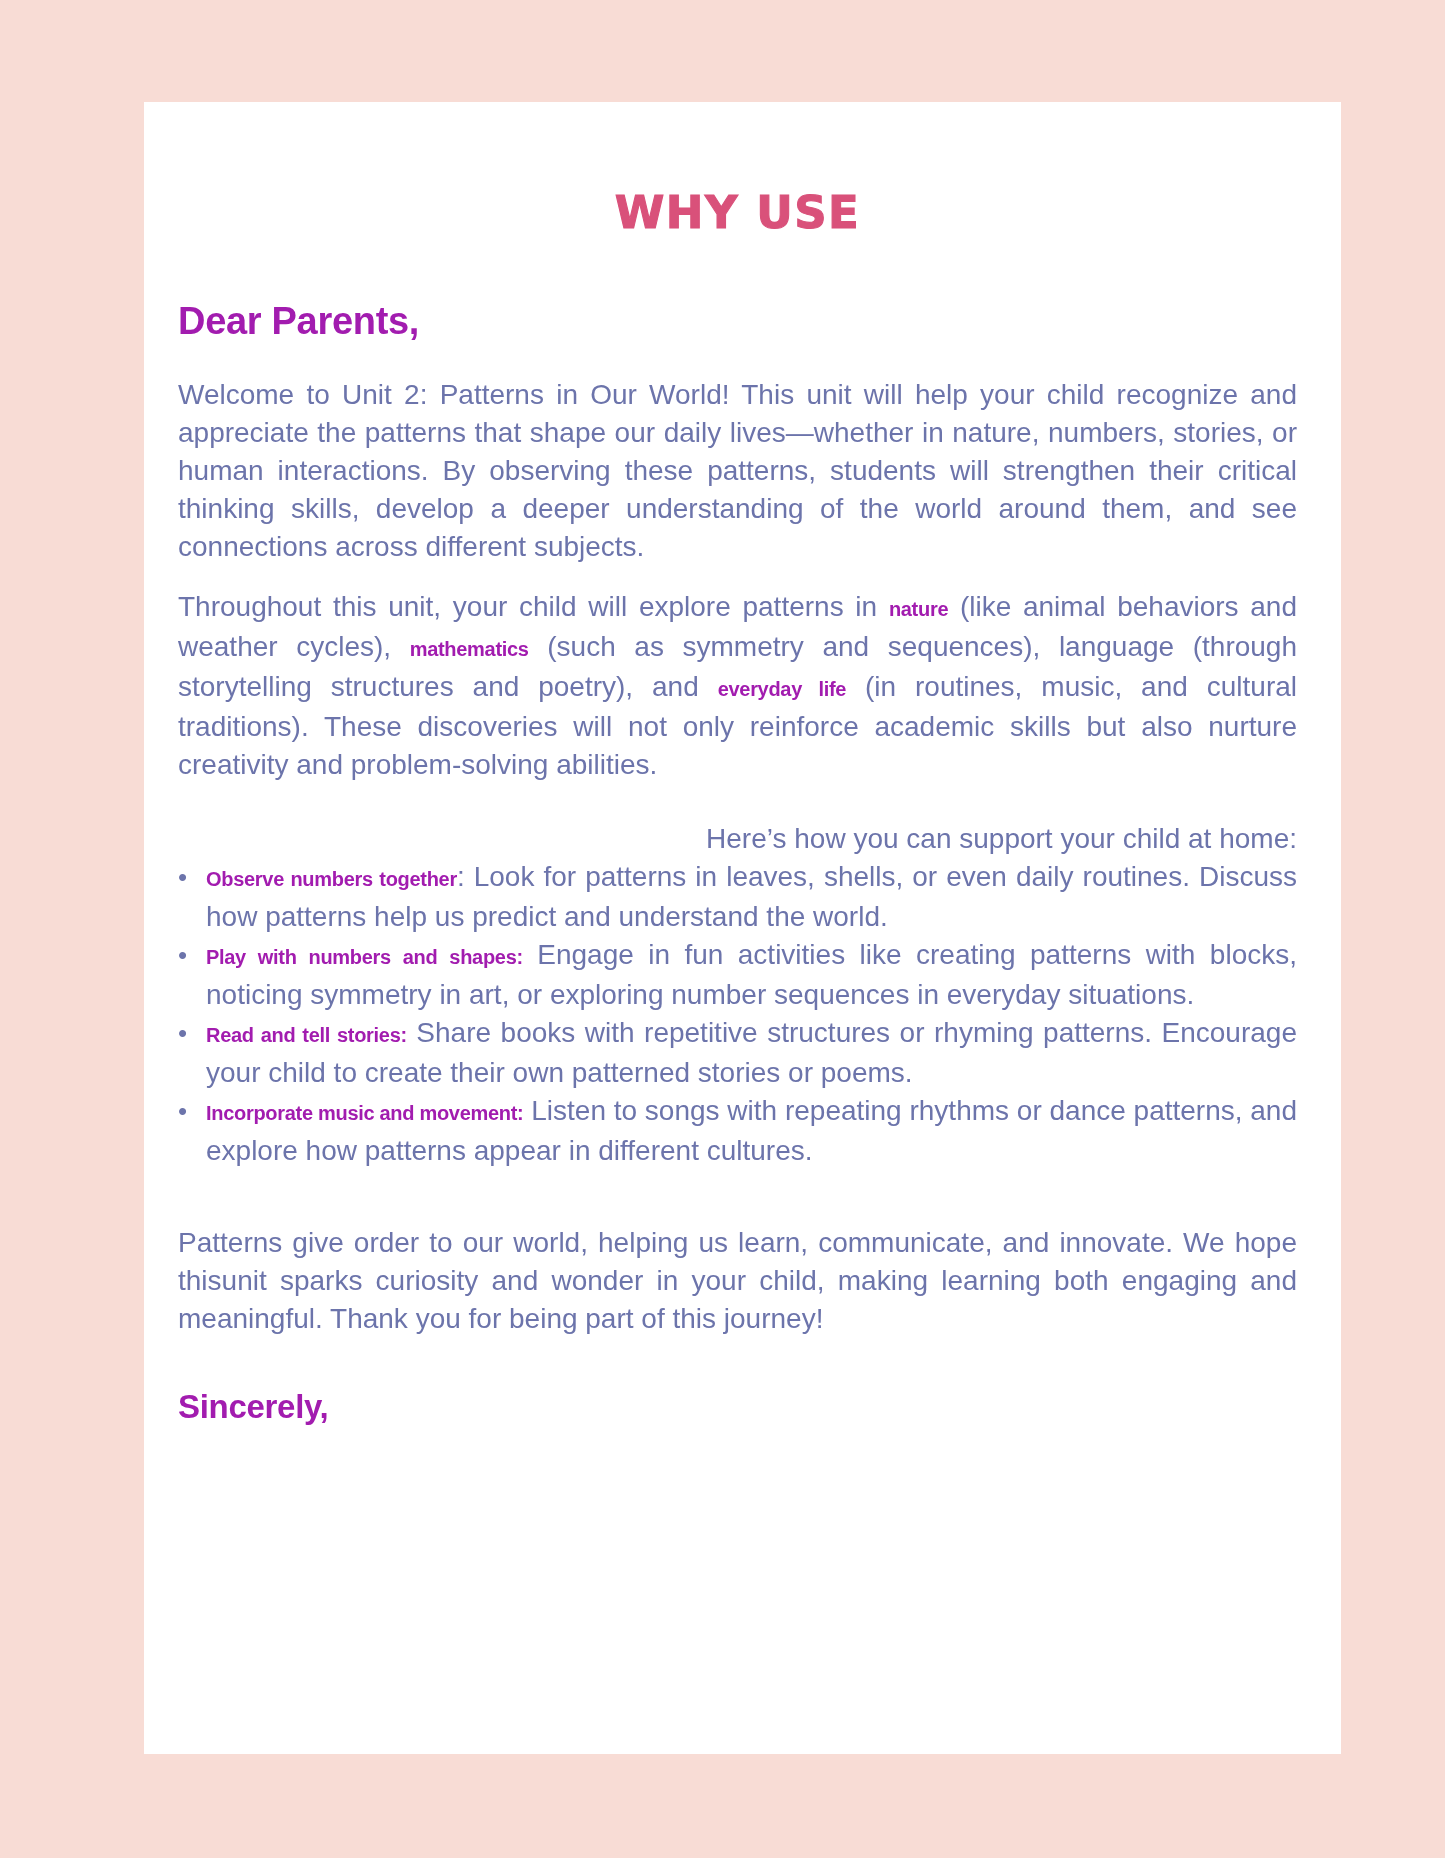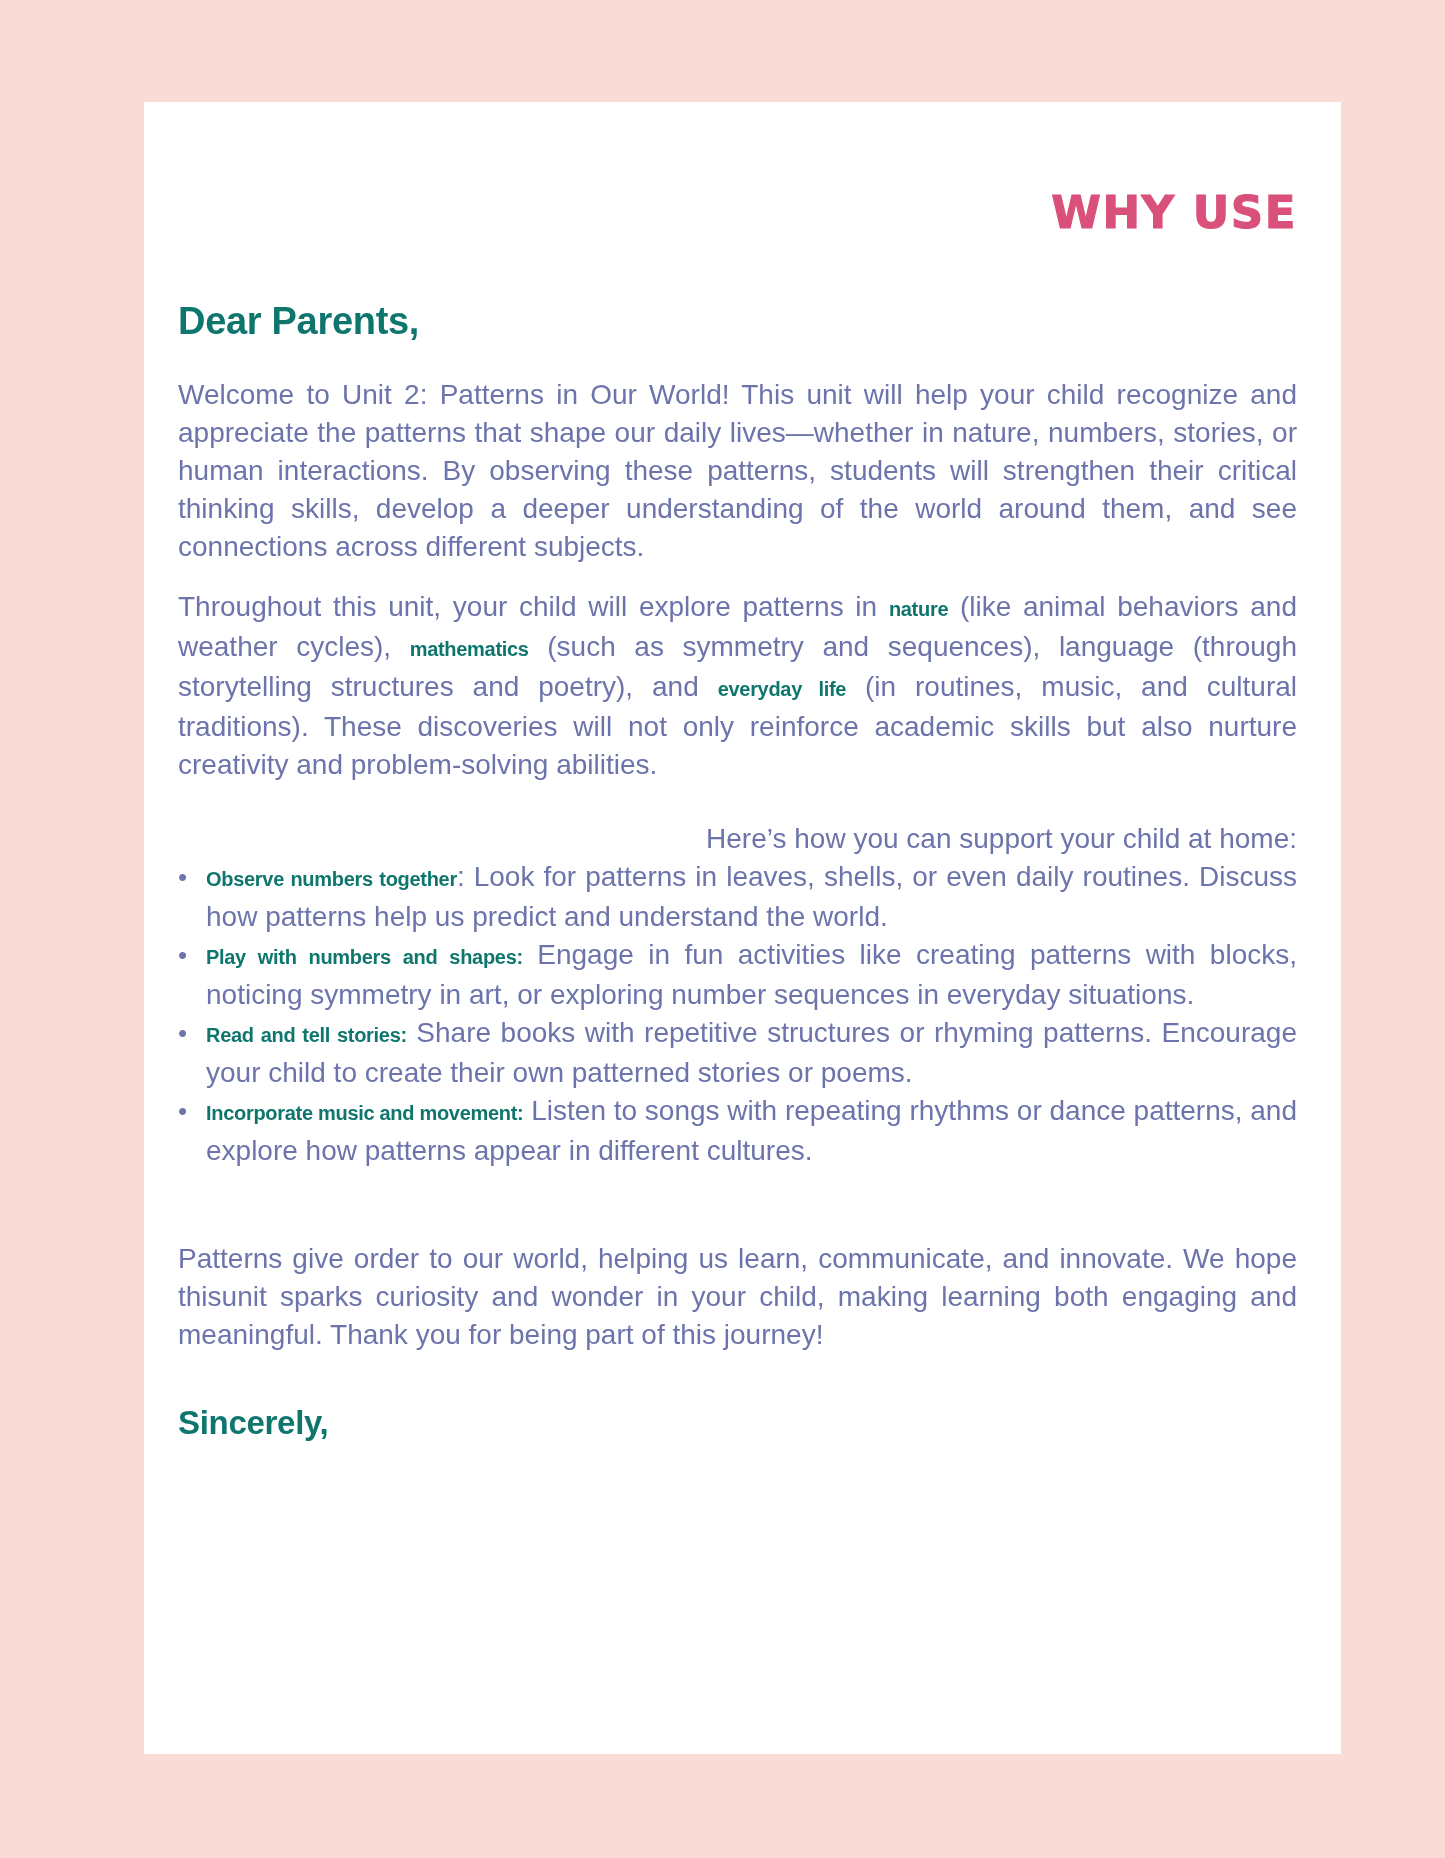--- a/index.html
+++ b/index.html
@@ -32,7 +32,7 @@
     letter-spacing: 1.5px;
     -webkit-text-stroke: 1.1px #d9517a;
   }
-  .title .title-line { display: block; text-align: right; }
+  .title .title-line { display: block; }
   .cond {
     color: #0f766e;
     font-weight: 700;

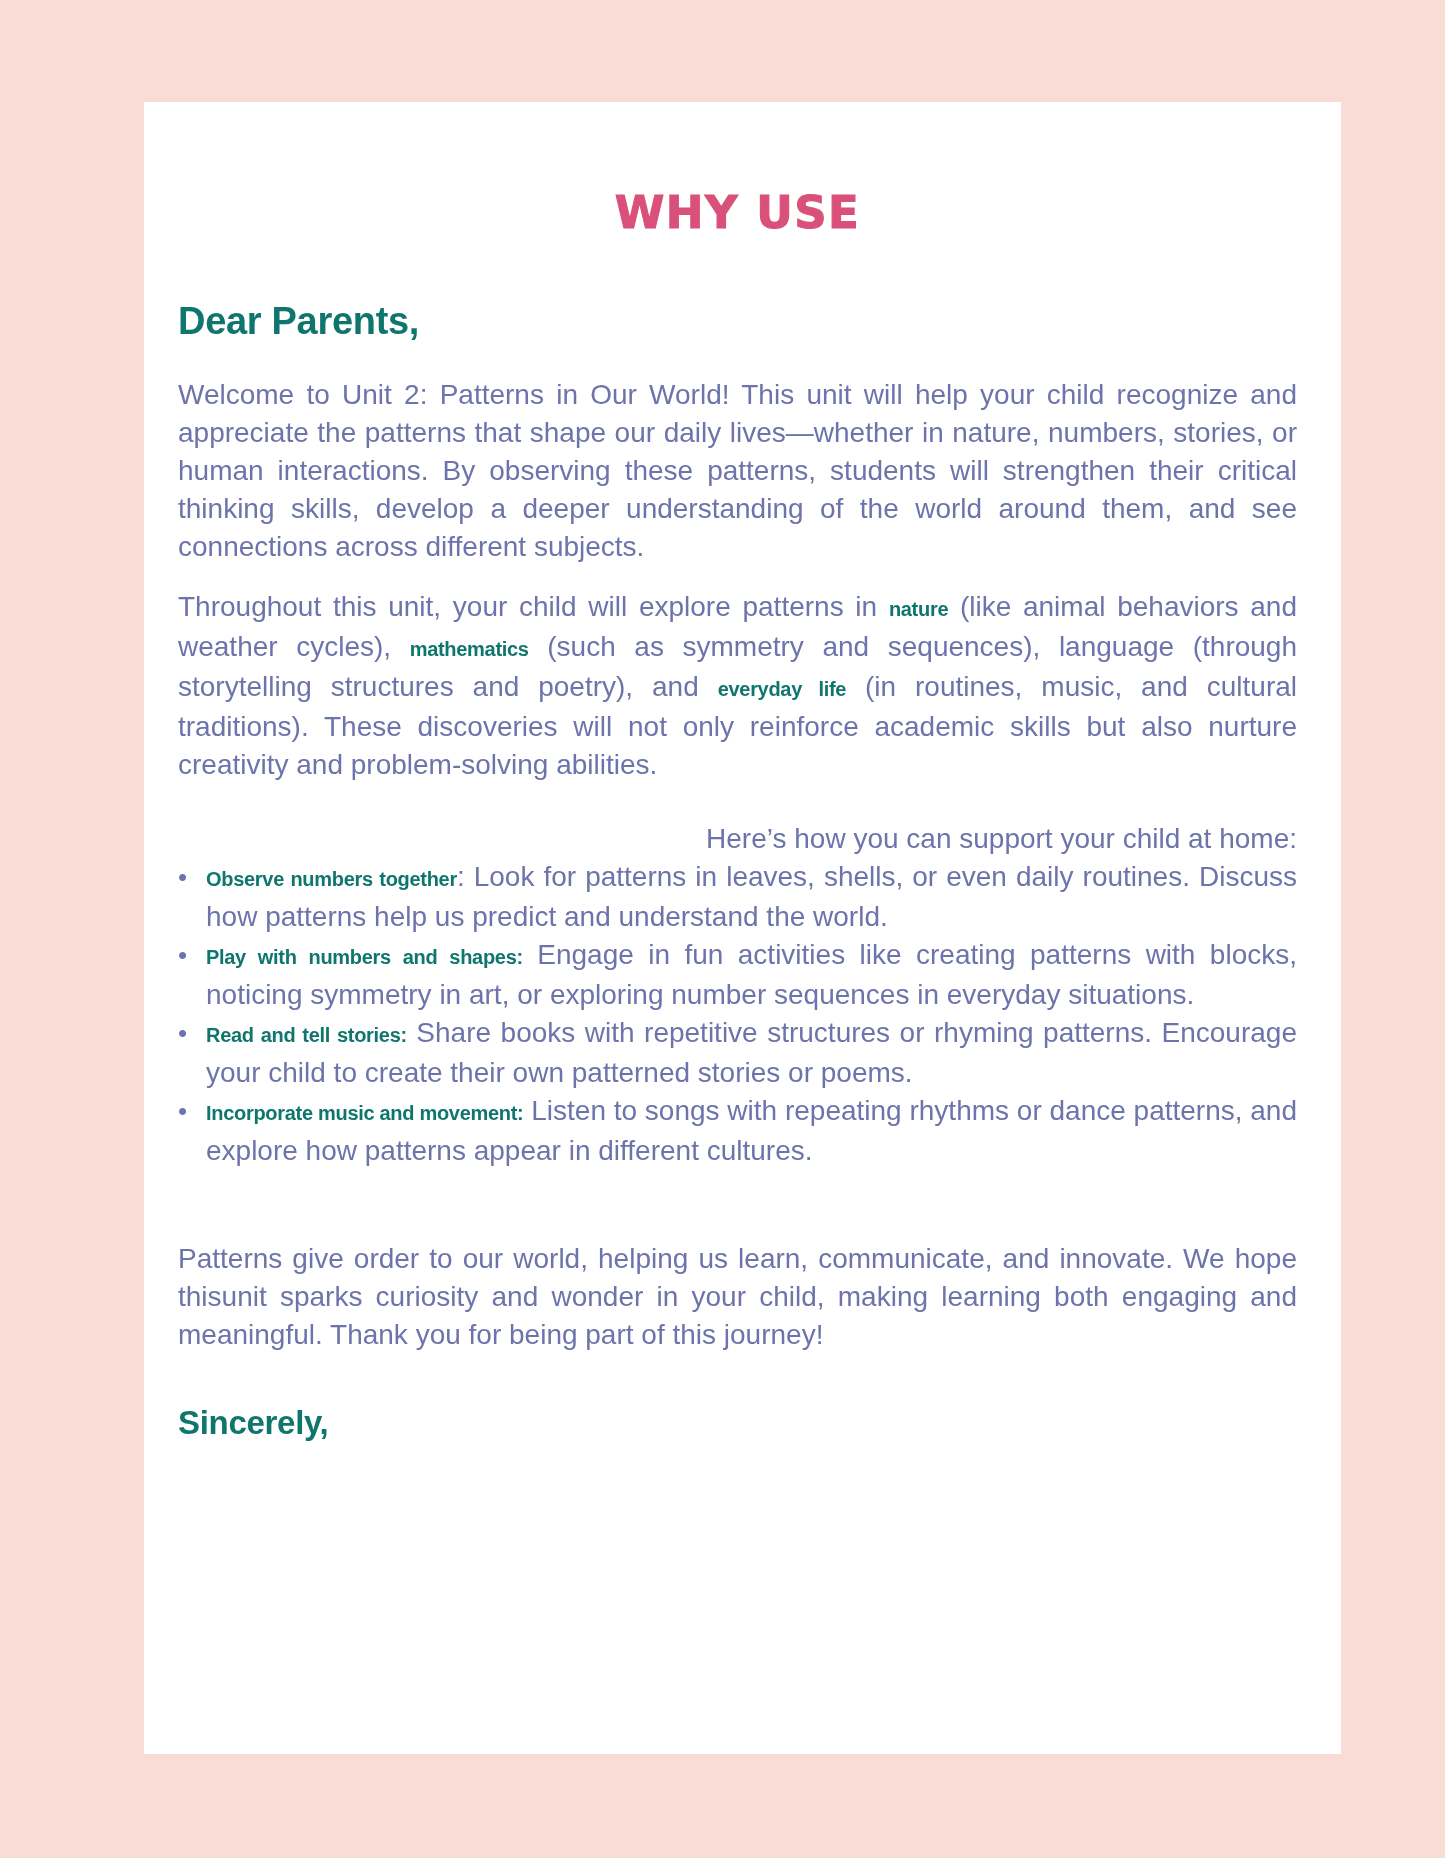--- a/index.html
+++ b/index.html
@@ -34,7 +34,7 @@
   }
   .title .title-line { display: block; }
   .cond {
-    color: #0f766e;
+    color: #a21caf;
     font-weight: 700;
     letter-spacing: -0.3px;
   }

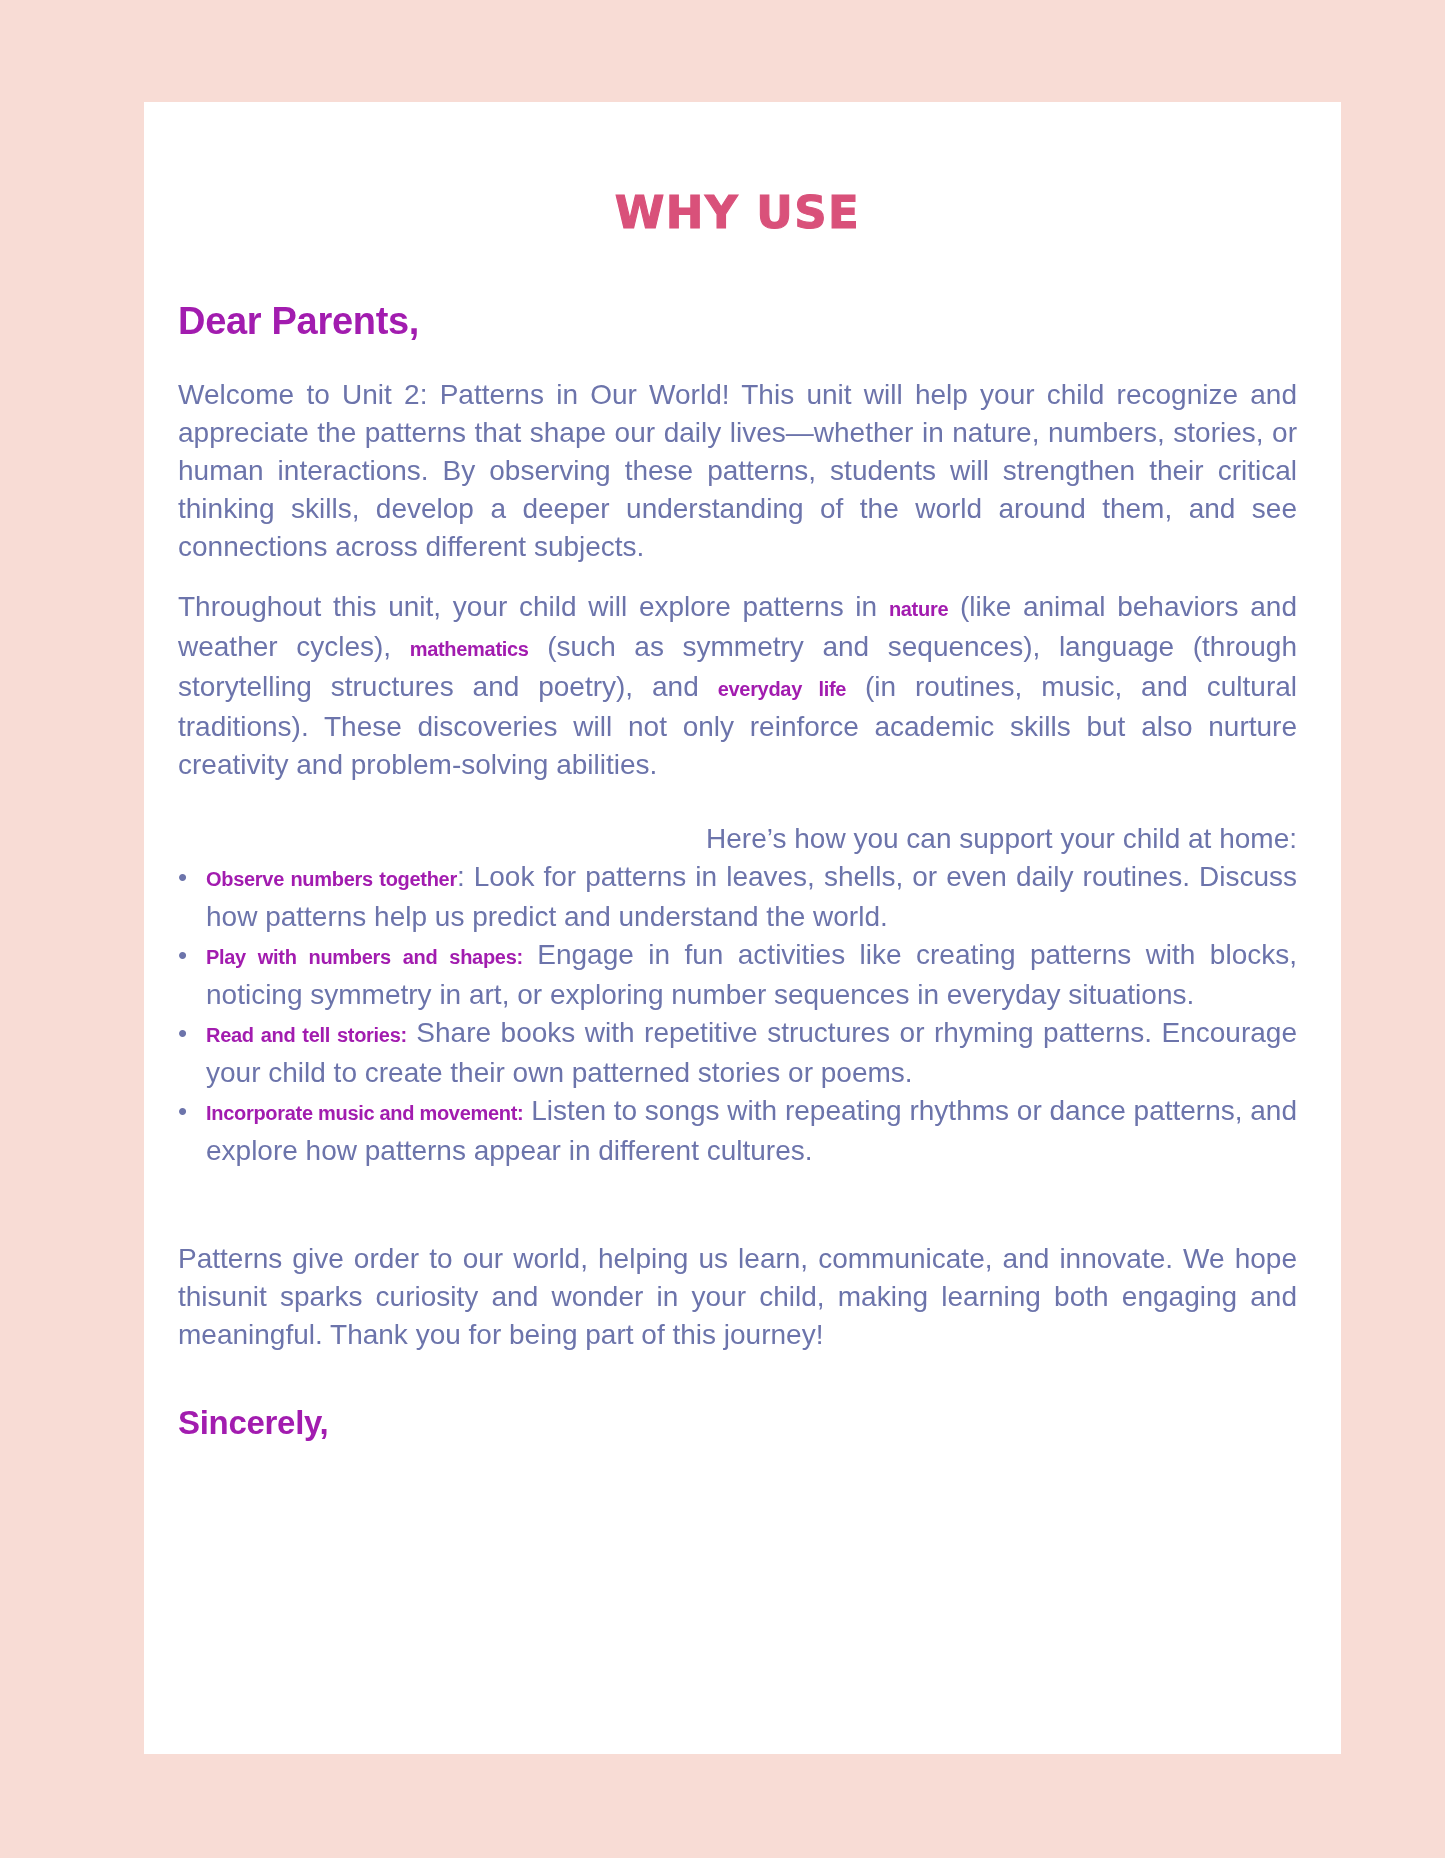--- a/index.html
+++ b/index.html
@@ -70,7 +70,7 @@
     color: #6c74ab;
     text-align: justify;
   }
-  .para-closing { margin-top: 70px; }
+  .para-closing { margin-top: 54px; }
   .signature {
     margin-top: 46px;
     font-size: 33px;

